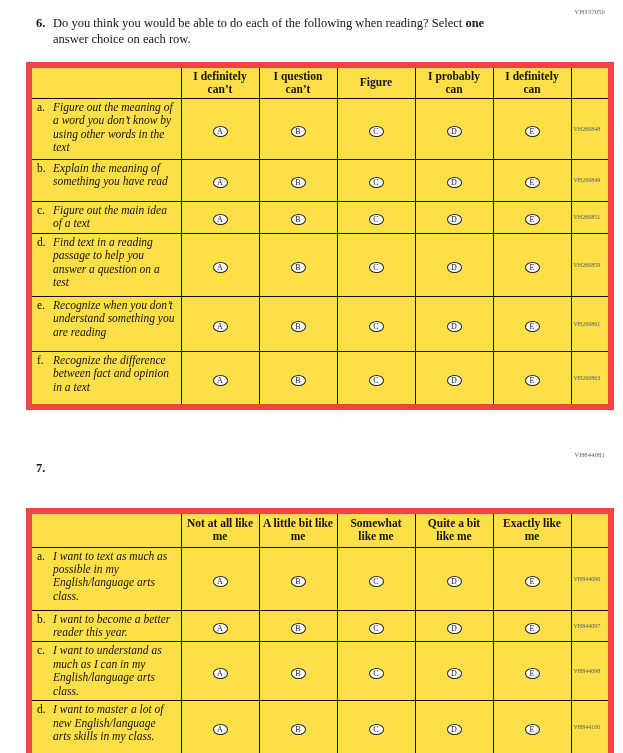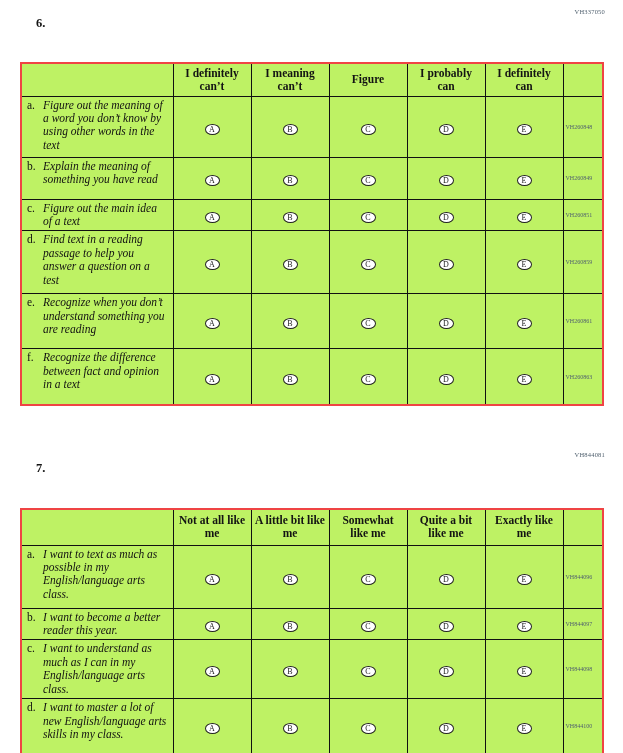--- a/index.html
+++ b/index.html
@@ -44,6 +44,7 @@
 
   <div class="question" style="top:15px; left:36px; width:540px;">
     <span class="qnum">6.</span>
+    <span class="qtext"><span>Do you think you would be able to do each of the following when reading? Select </span><b>one</b><span></span><br><span>answer choice on each row.</span></span>
   </div>
 
   <table class="survey" style="top:62px;">

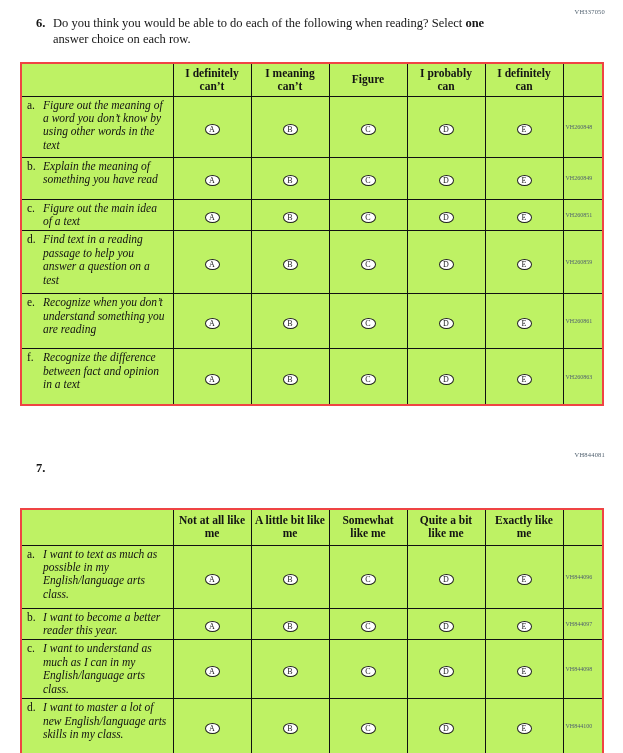--- a/index.html
+++ b/index.html
@@ -15,8 +15,8 @@
   .qtext b { font-weight:bold; }
 
   table.survey {
-    position:absolute; left:20px; border-collapse:collapse; table-layout:fixed;
-    width:584px; background:#bef264; border:2px solid #ef4444;
+    position:absolute; left:26px; border-collapse:collapse; table-layout:fixed;
+    width:584px; background:#fde047; border:6px solid #ef4444;
   }
   table.survey th, table.survey td { border:1px solid #111; overflow:hidden; }
   th.colhead {

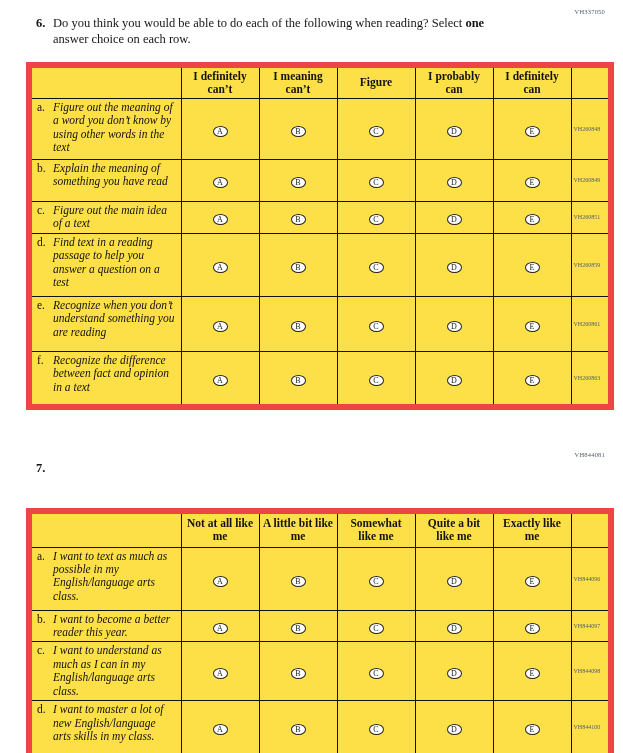--- a/index.html
+++ b/index.html
@@ -61,7 +61,7 @@
         <tr style="height:33px;">
       <th class="colhead"></th>
       <th class="colhead">I definitely can’t</th>
-      <th class="colhead">I meaning can’t</th>
+      <th class="colhead">I question can’t</th>
       <th class="colhead">Figure</th>
       <th class="colhead">I probably can</th>
       <th class="colhead">I definitely can</th>

